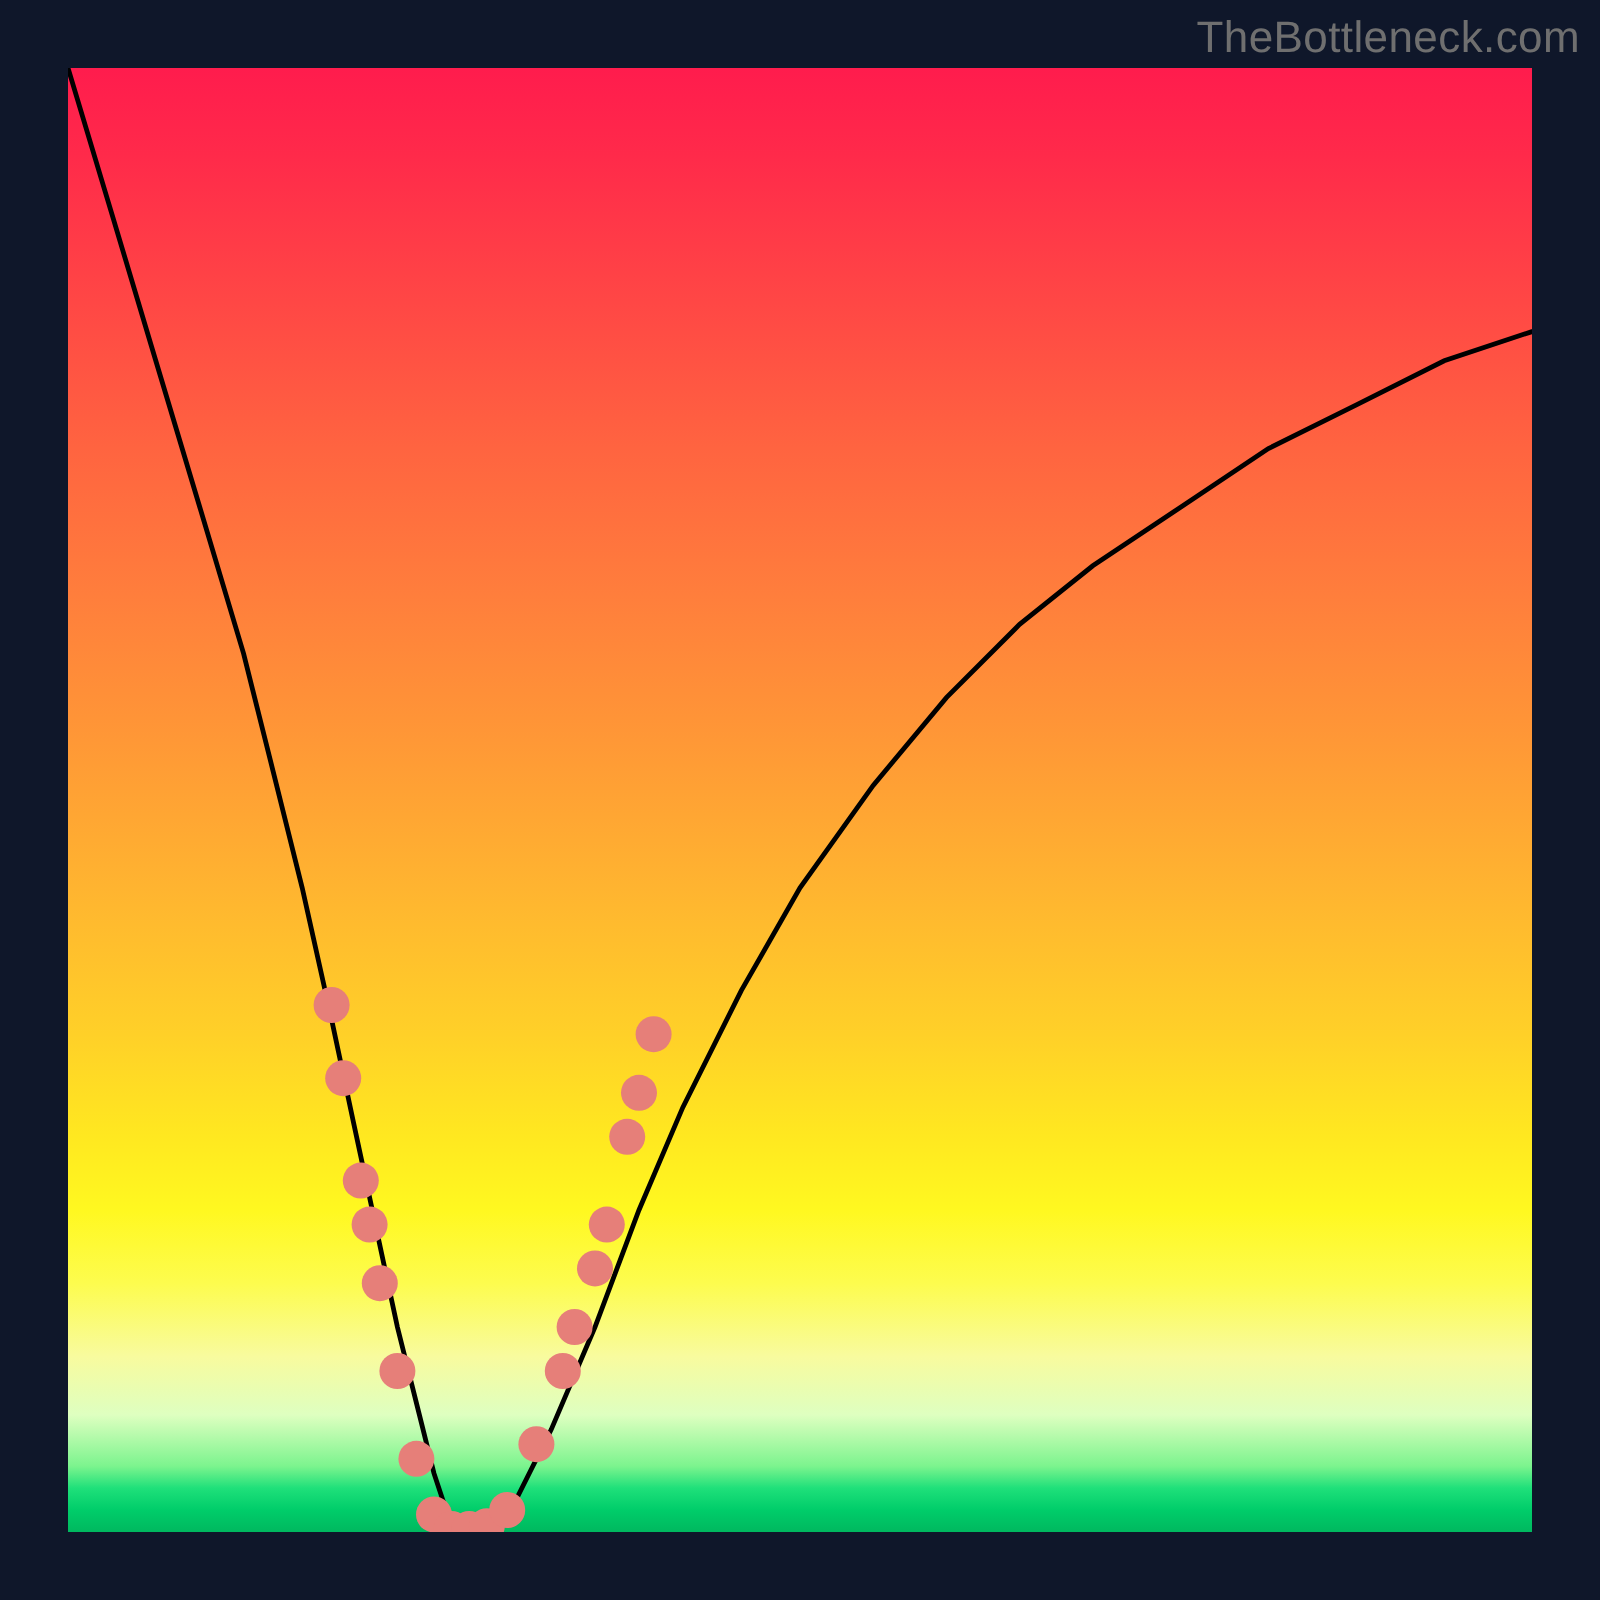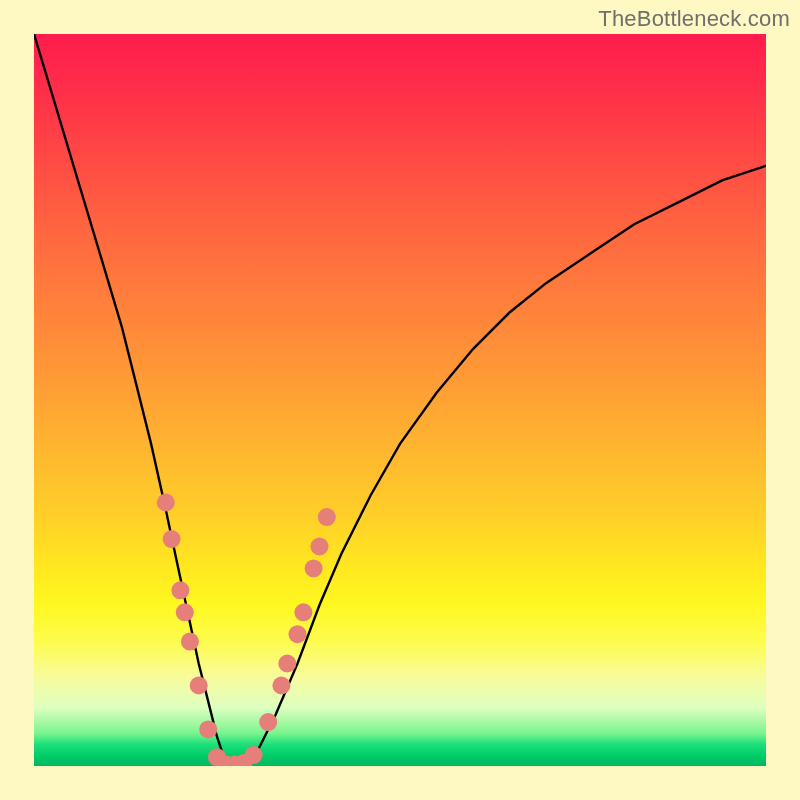--- a/index.html
+++ b/index.html
@@ -17,7 +17,7 @@
     top: 0;
     width: 800px;
     height: 800px;
-    background: #fef9c3;
+    background: #0f172a;
   }
   .plot-area {
     position: absolute;

